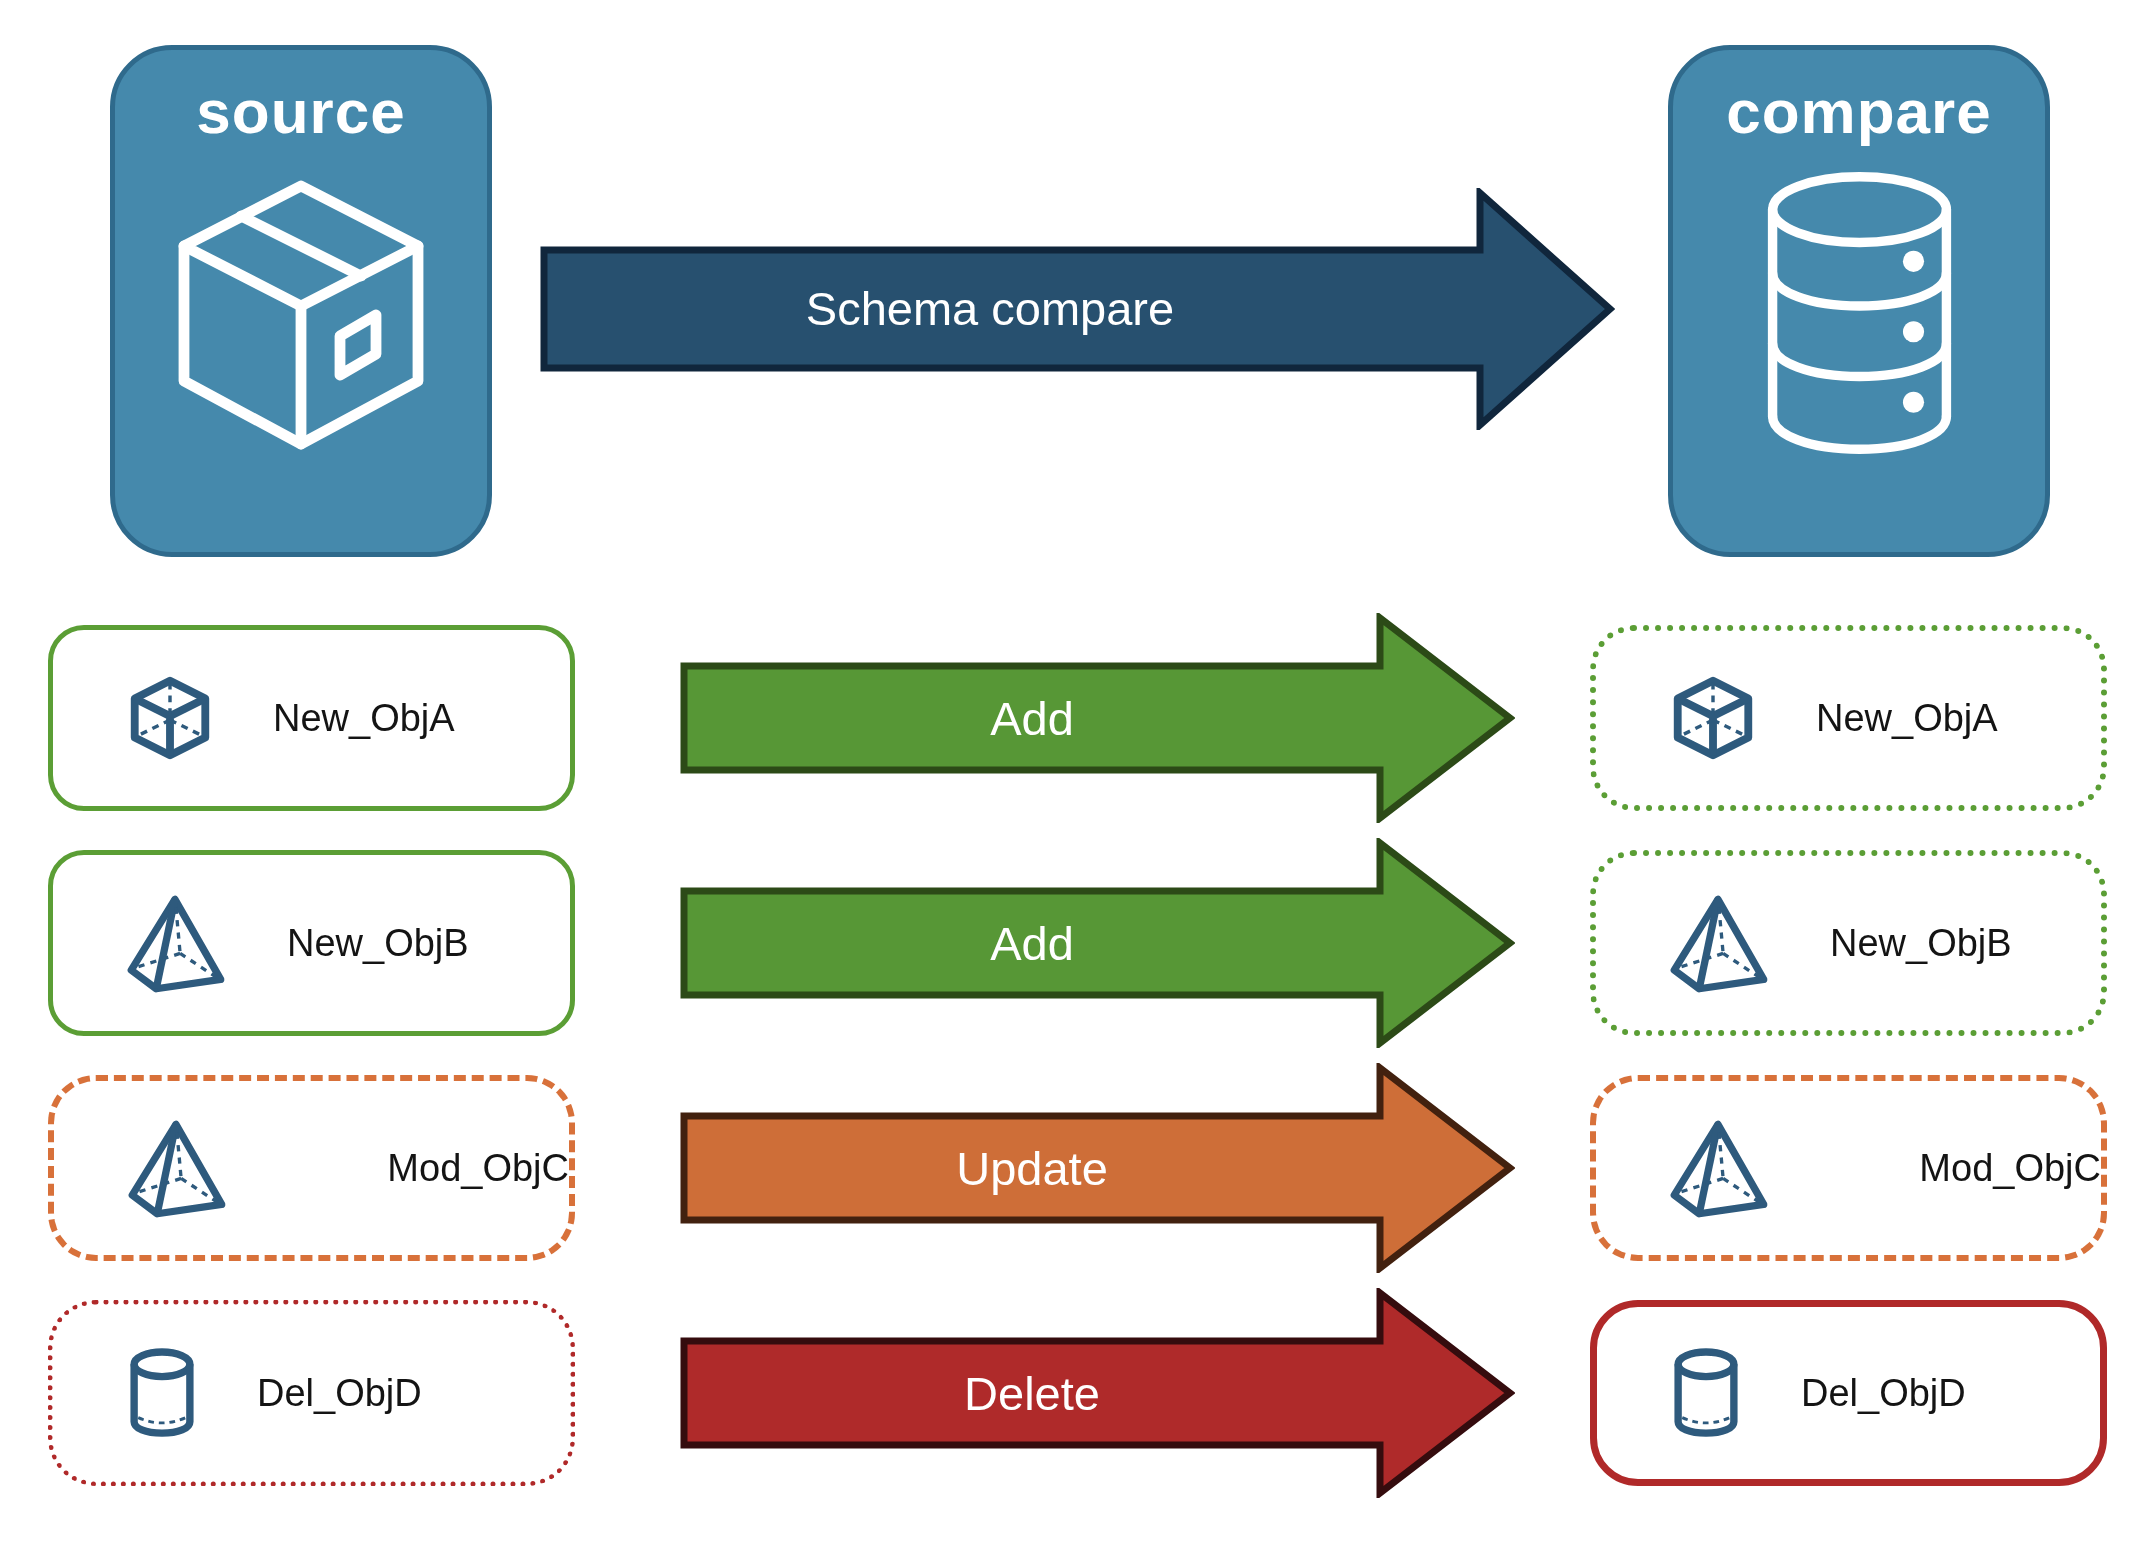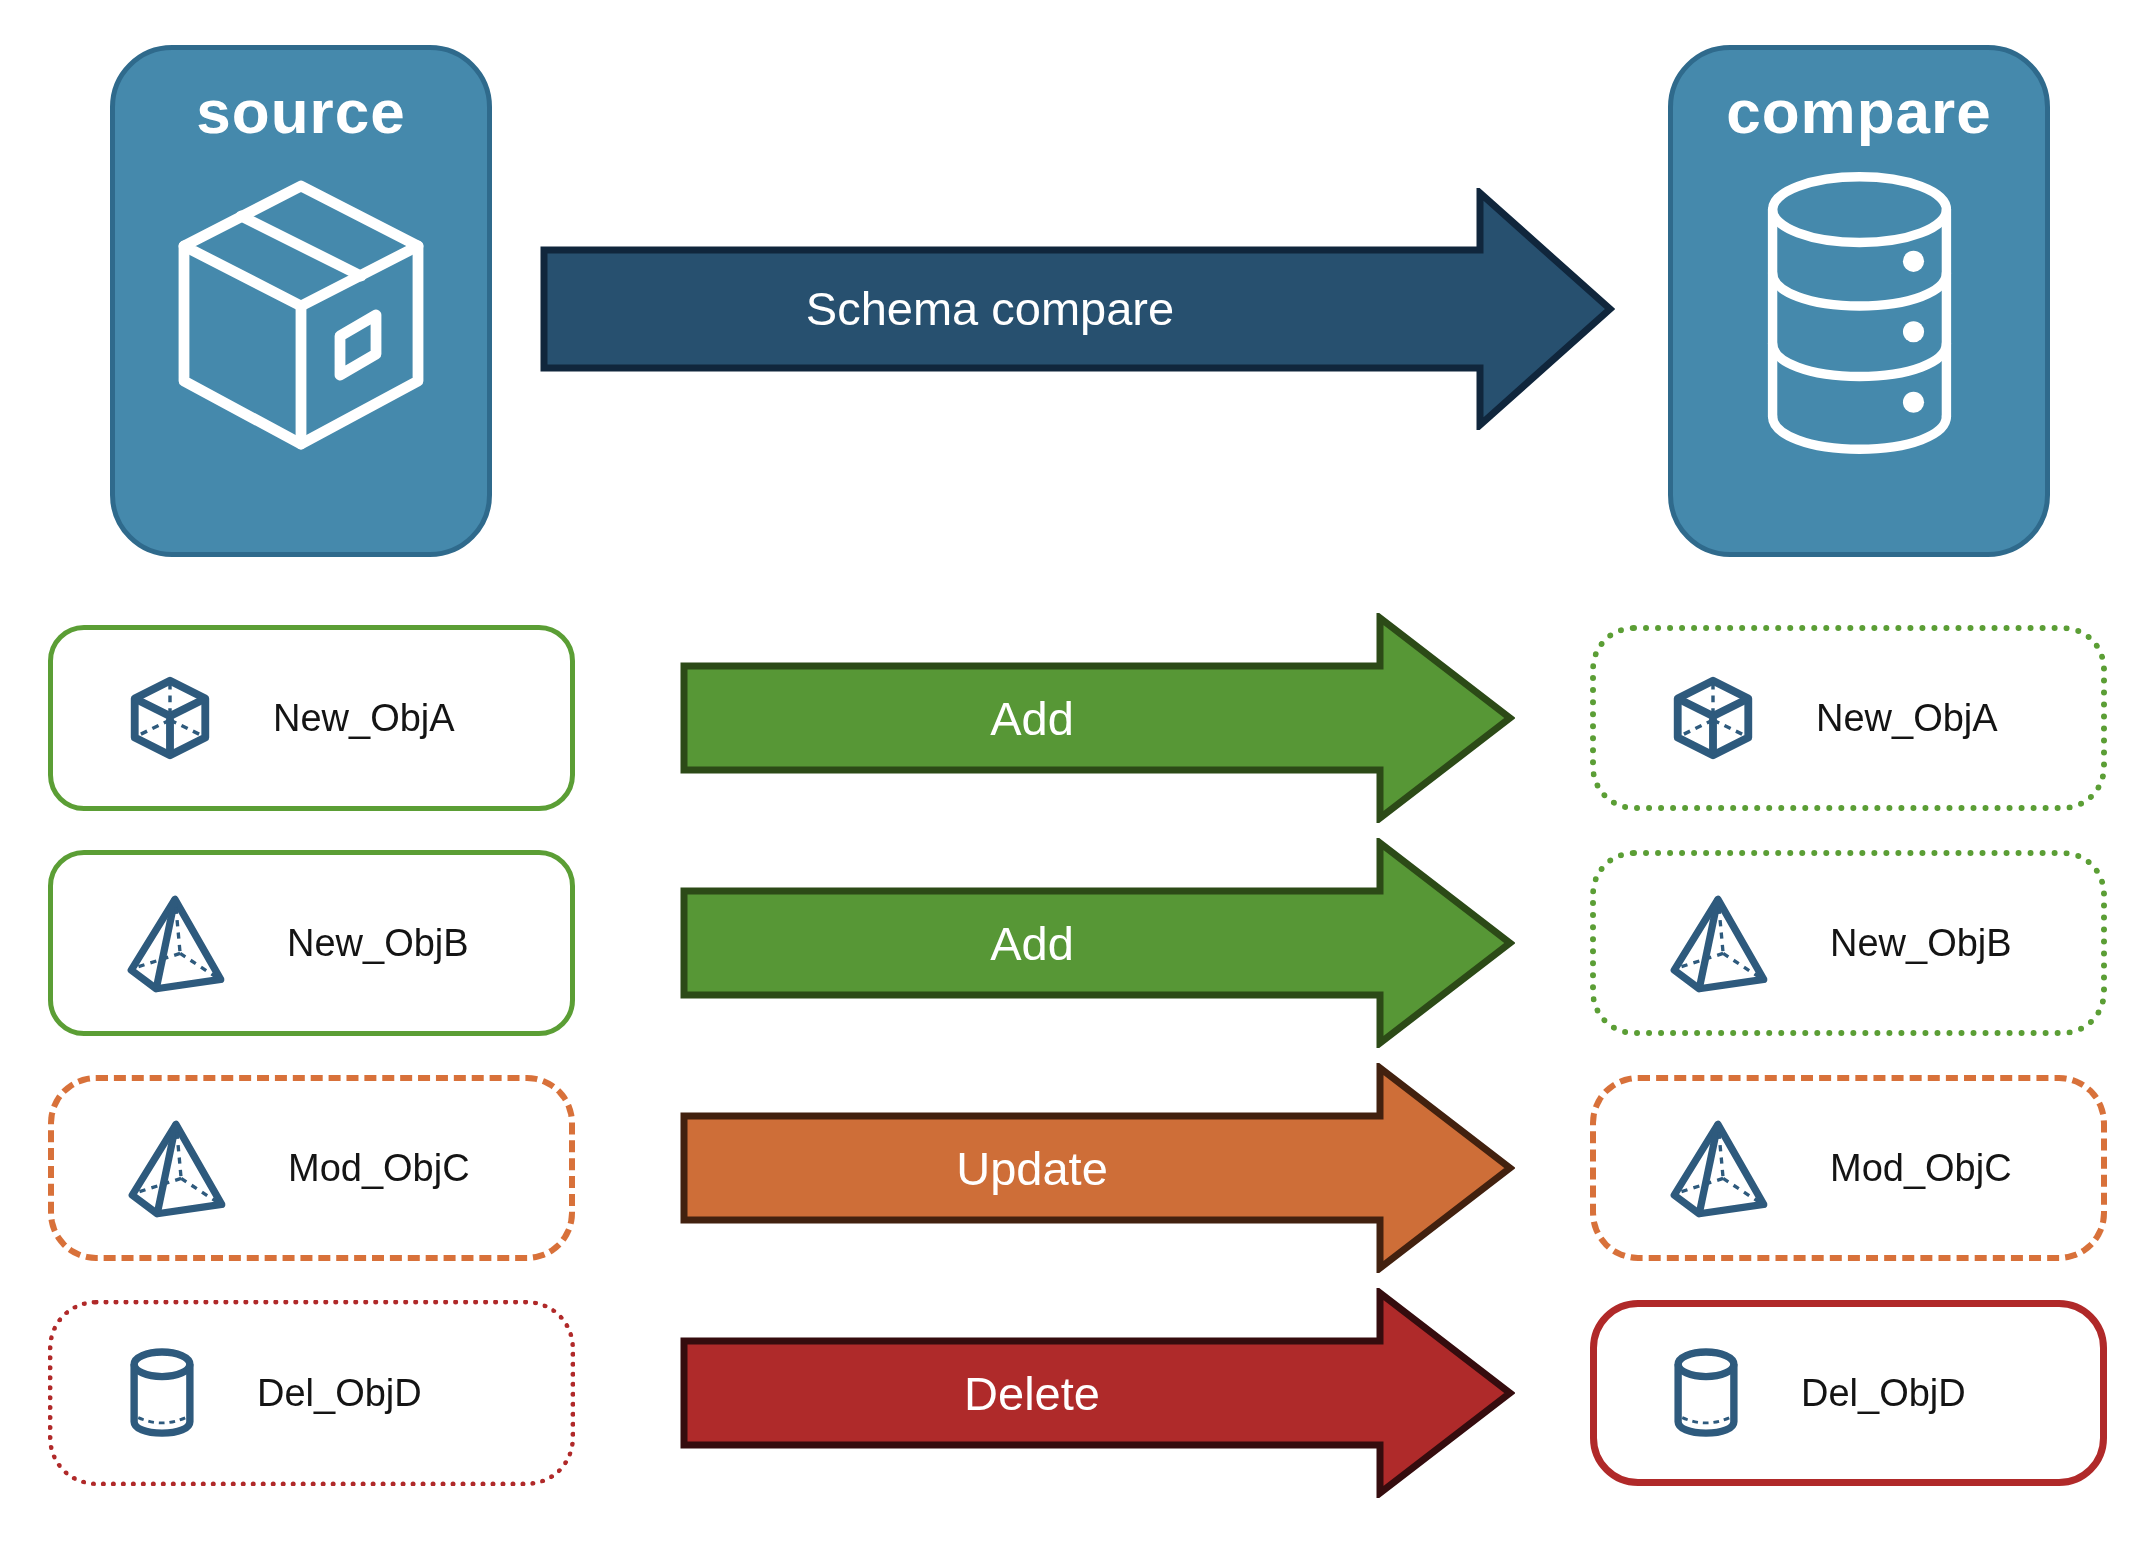--- a/index.html
+++ b/index.html
@@ -35,7 +35,7 @@
   .obj-label{font-size:38px;color:#141414;}
   .b-solid-green {border:5px solid #5B9E35;}
   .b-dotted-green{border:6px dotted #5B9E35;border-radius:44px;}
-  .b-dashed-orange{border:6px dashed #D8713A;border-radius:48px;}
+  .b-dashed-orange{border:6px dashed #D8713A;border-radius:48px;justify-content:space-between;}
   .b-dotted-red  {border:5px dotted #B02929;border-radius:48px;}
   .b-solid-red   {border:7px solid #B02929;border-radius:48px;}
   .obj-icon{flex:0 0 auto;}

